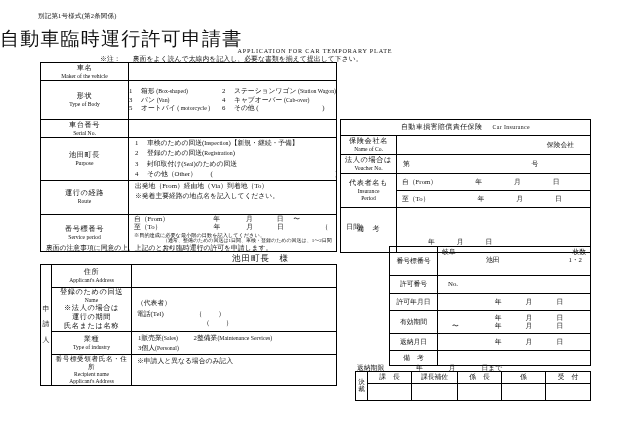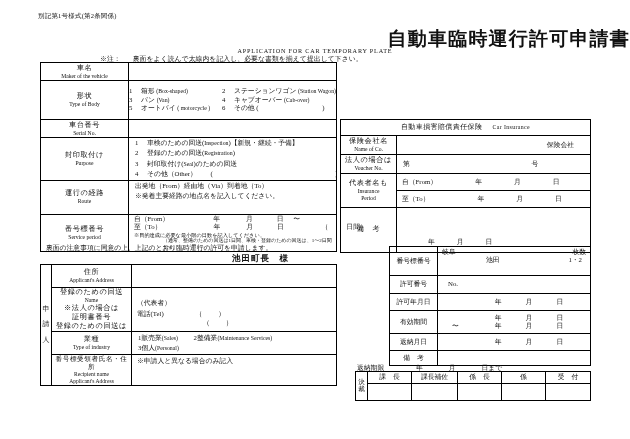--- a/index.html
+++ b/index.html
@@ -33,10 +33,10 @@
     position: absolute;
     left: 0; right: 0;
     top: 26px;
-    text-align: right;
+    text-align: left;
     font-size: 19px;
     letter-spacing: 1.2px;
-    font-weight: bold;
+    font-weight: normal;
   }
   .sub-title {
     position: absolute;

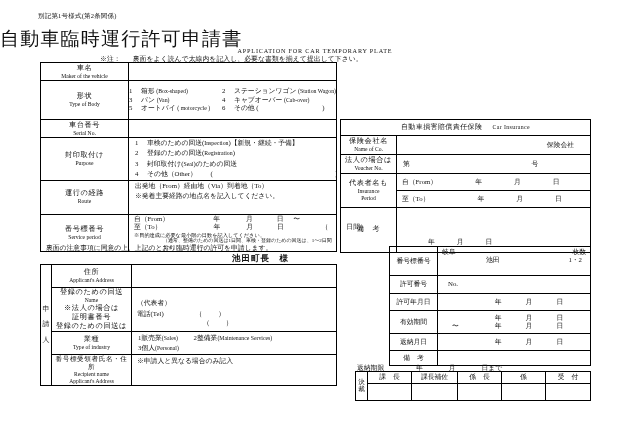--- a/index.html
+++ b/index.html
@@ -244,7 +244,7 @@
 
     <tr>
       <td class="lbl" style="height:40px">
-        <span class="jp">封印取付け</span>
+        <span class="jp">池田町長</span>
         <span class="en">Purpose</span>
       </td>
       <td class="body-rows">

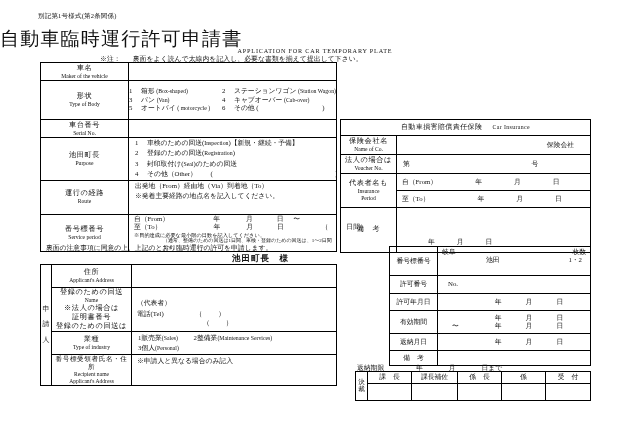--- a/index.html
+++ b/index.html
@@ -116,7 +116,6 @@
     top: 253px;
     font-size: 8.5px;
     letter-spacing: 1px;
-    font-weight: bold;
   }
 
   

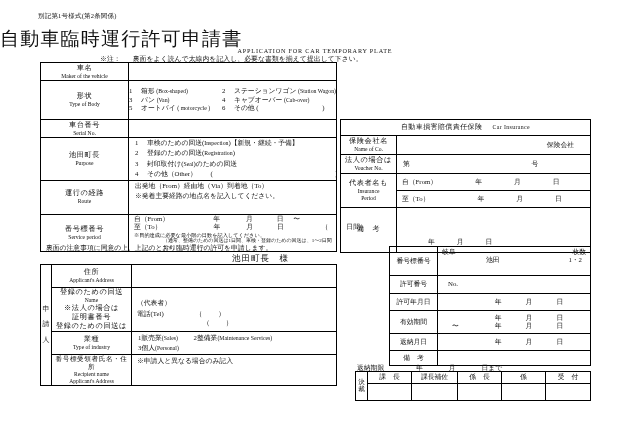--- a/index.html
+++ b/index.html
@@ -387,7 +387,7 @@
         <span class="jp">登録のための回送</span>
         <span class="en">Name</span>
         <span class="jp">※法人の場合は</span>
-        <span class="jp">証明書番号</span>
+        <span class="jp">運行の期間</span>
         <span class="jp">登録のための回送は</span>
       </td>
       <td style="vertical-align:top">

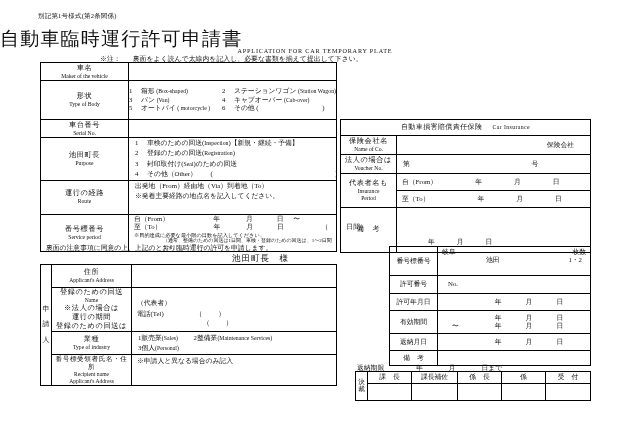--- a/index.html
+++ b/index.html
@@ -388,7 +388,7 @@
         <span class="en">Name</span>
         <span class="jp">※法人の場合は</span>
         <span class="jp">運行の期間</span>
-        <span class="jp">登録のための回送は</span>
+        <span class="jp">氏名または名称</span>
       </td>
       <td style="vertical-align:top">
         <div style="height:11px"></div>

